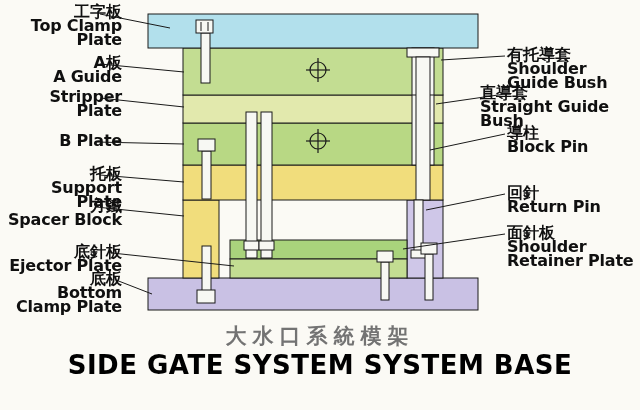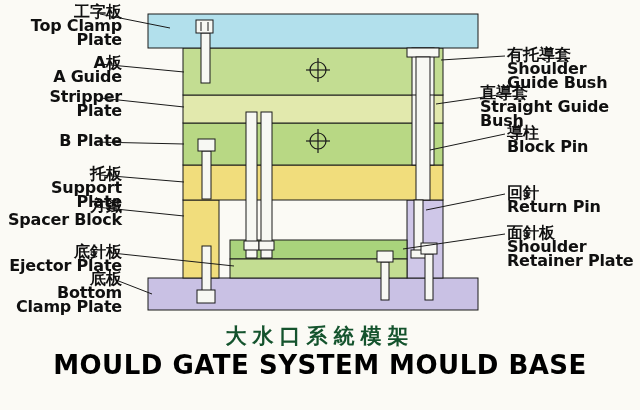--- a/index.html
+++ b/index.html
@@ -20,7 +20,7 @@
   .right-lbl { text-align:left; }
   .title-zh {
     position:absolute; left:0; width:640px; top:322px; text-align:center;
-    font-size:21px; font-weight:bold; letter-spacing:6px; color:#14532d;
+    font-size:21px; font-weight:bold; letter-spacing:6px; color:#737373;
   }
   .title-en {
     position:absolute; left:0; width:640px; top:350px; text-align:center;

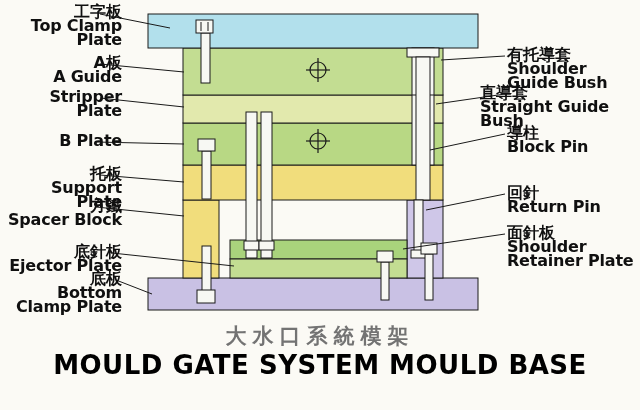--- a/index.html
+++ b/index.html
@@ -155,7 +155,7 @@
   </div>
 
   <div class="title-zh">大水口系統模架</div>
-  <div class="title-en">MOULD GATE SYSTEM MOULD BASE</div>
+  <div class="title-en">SIDE GATE SYSTEM SYSTEM BASE</div>
 
 </div>
 

